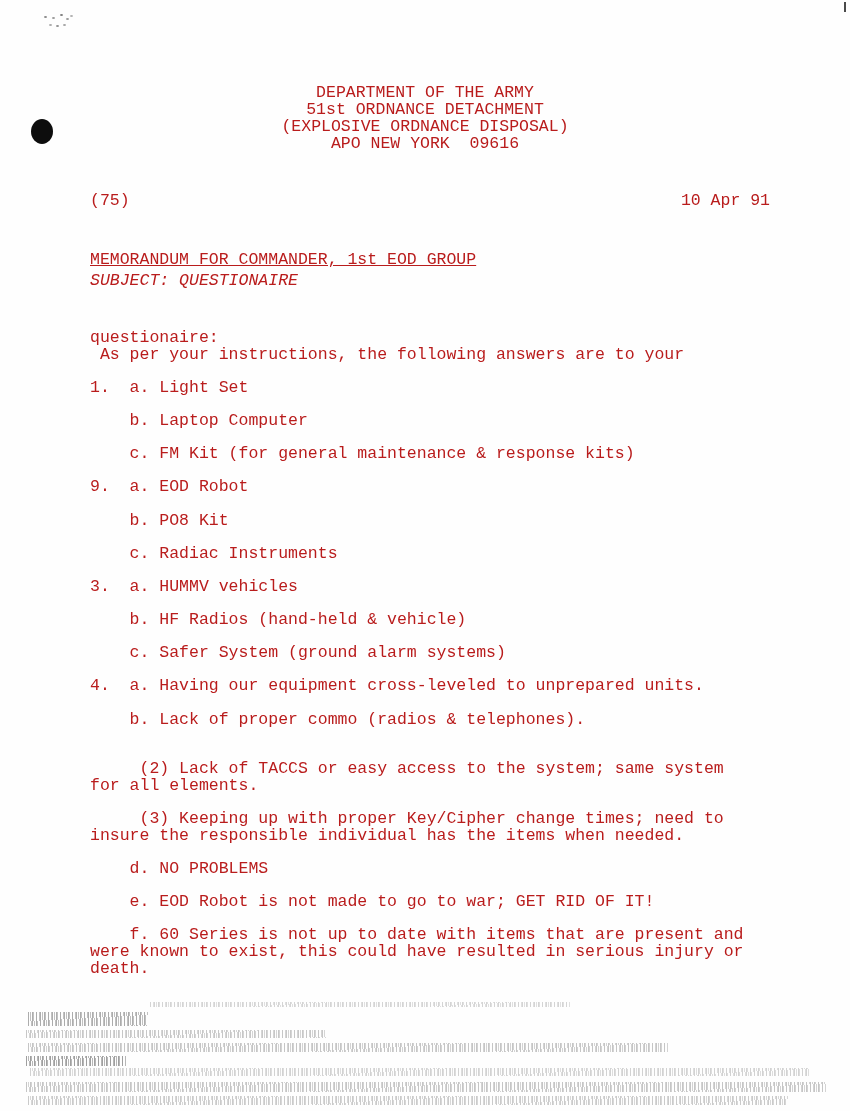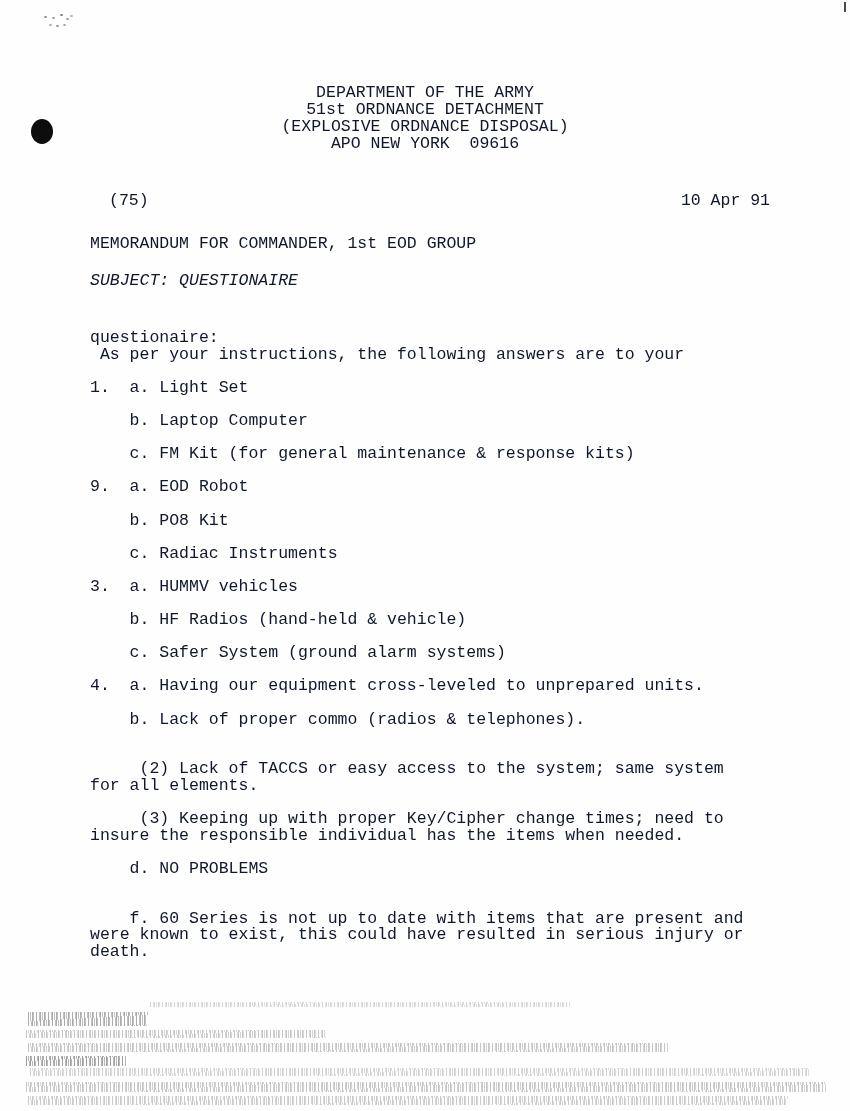--- a/index.html
+++ b/index.html
@@ -11,7 +11,7 @@
     overflow: hidden;
     font-family: "Liberation Mono", "DejaVu Sans Mono", monospace;
     font-size: 16.5px;
-    color: #0f172a;
+    color: #b91c1c;
   }
 
   

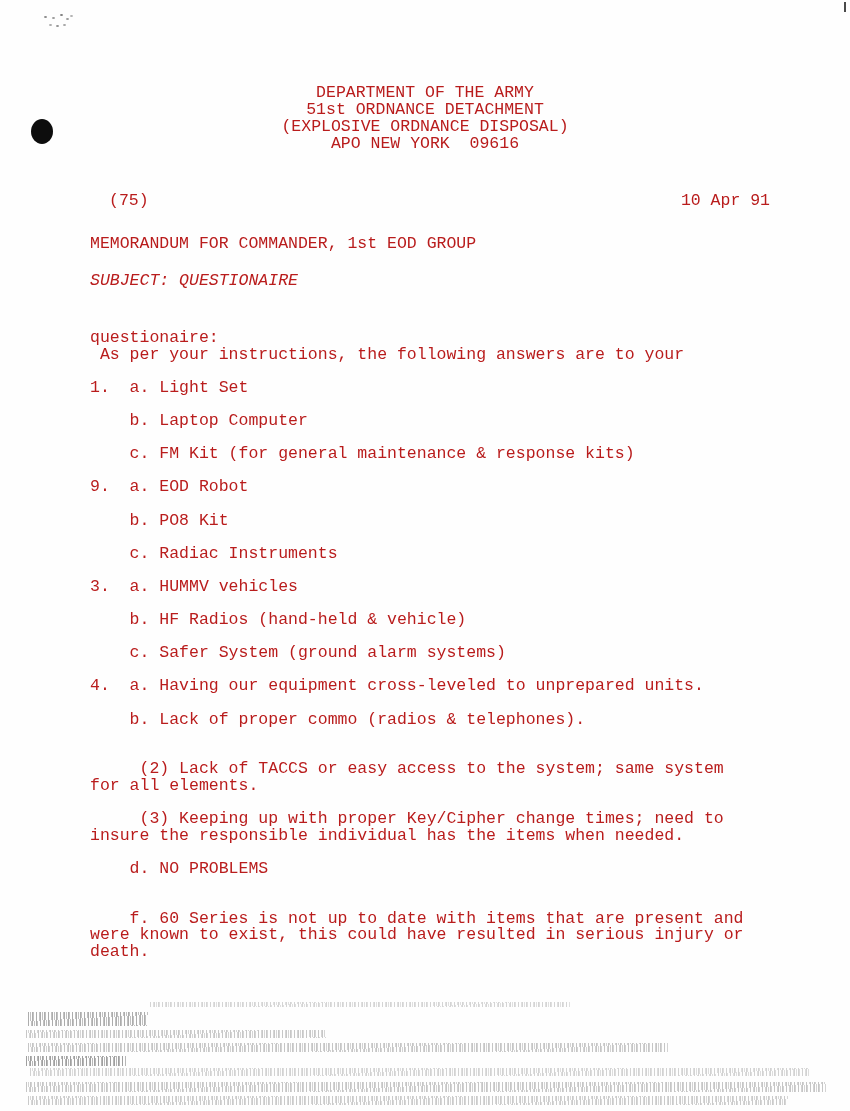--- a/index.html
+++ b/index.html
@@ -34,7 +34,6 @@
     display: flex;
     justify-content: space-between;
     white-space: pre;
-    margin-left: 19px;
   }
 
   .memo-line {

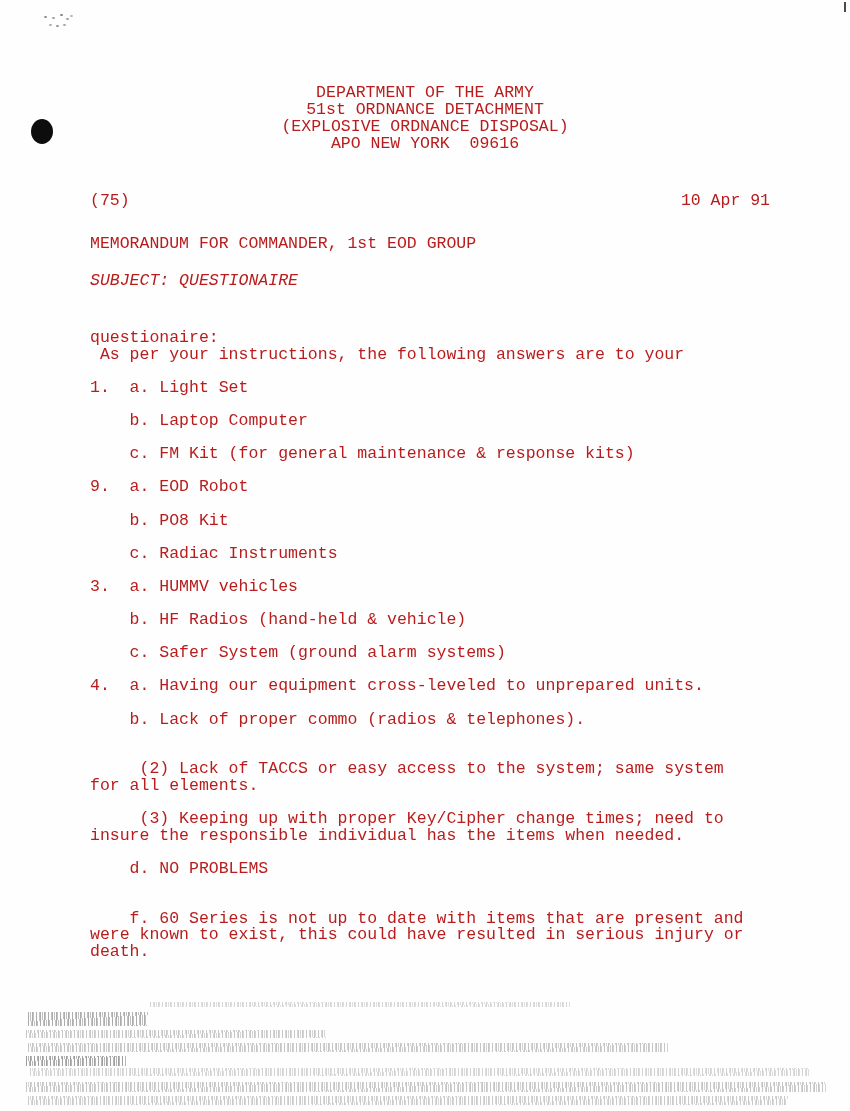--- a/index.html
+++ b/index.html
@@ -38,9 +38,10 @@
 
   .memo-line {
     position: absolute;
-    top: 234px;
+    top: 250px;
     left: 90px;
     white-space: pre;
+    text-decoration: underline;
   }
   .subject-line {
     position: absolute;

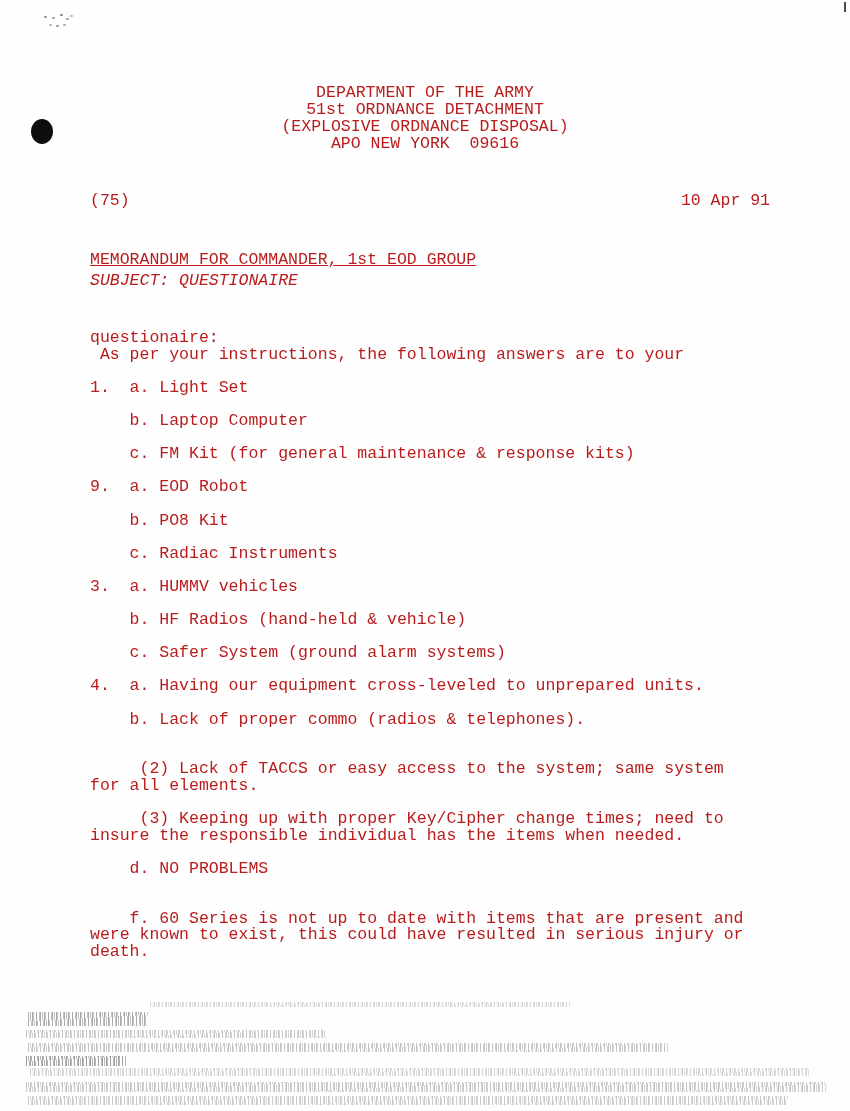--- a/index.html
+++ b/index.html
@@ -169,6 +169,7 @@
       <div class="body-line"></div>
       <div class="body-line">    d. NO PROBLEMS</div>
       <div class="body-line"></div>
+      <div class="body-line">    e. EOD Robot is not made to go to war; GET RID OF IT!</div>
       <div class="body-line"></div>
       <div class="body-line">    f. 60 Series is not up to date with items that are present and</div>
       <div class="body-line">were known to exist, this could have resulted in serious injury or</div>

